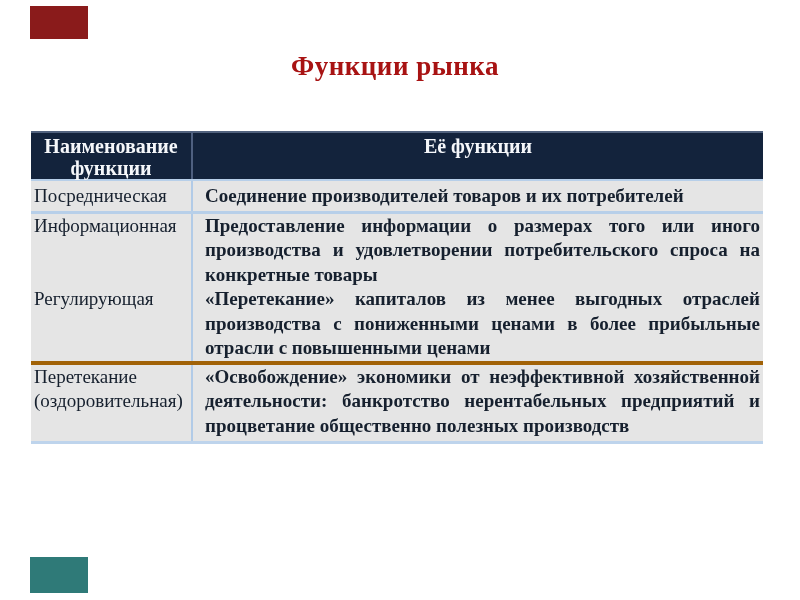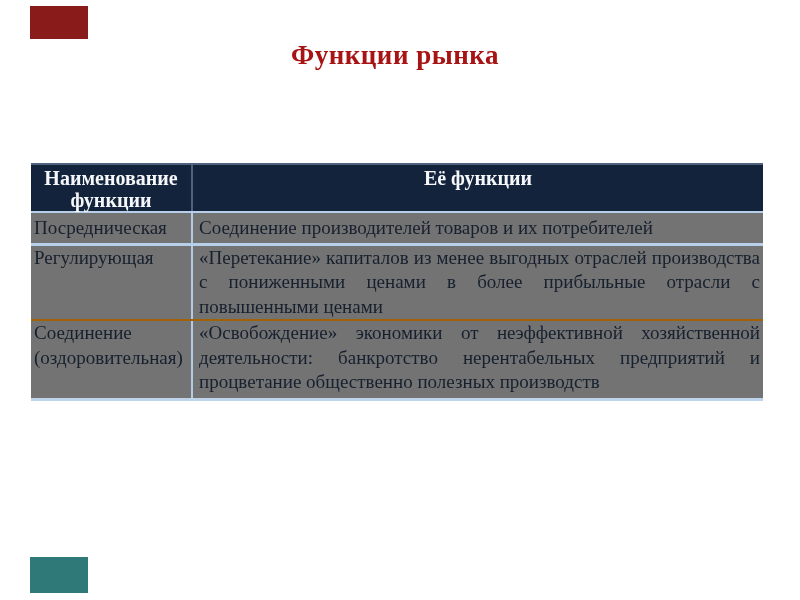--- a/index.html
+++ b/index.html
@@ -20,7 +20,7 @@
 
   .slide-title {
     position: absolute;
-    left: 0; top: 40px;
+    left: 0; top: 51px;
     width: 790px;
     text-align: center;
     font-weight: bold;

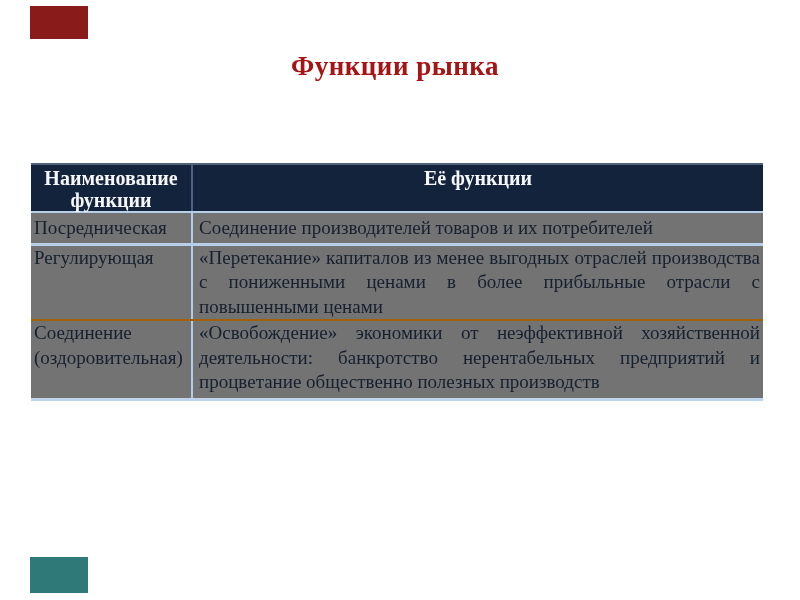--- a/index.html
+++ b/index.html
@@ -38,7 +38,6 @@
     width: 732px;
     border-collapse: collapse;
     table-layout: fixed;
-    margin-top: 32px;
   }
   col.c-name { width: 161px; }
   col.c-ess  { width: 571px; }

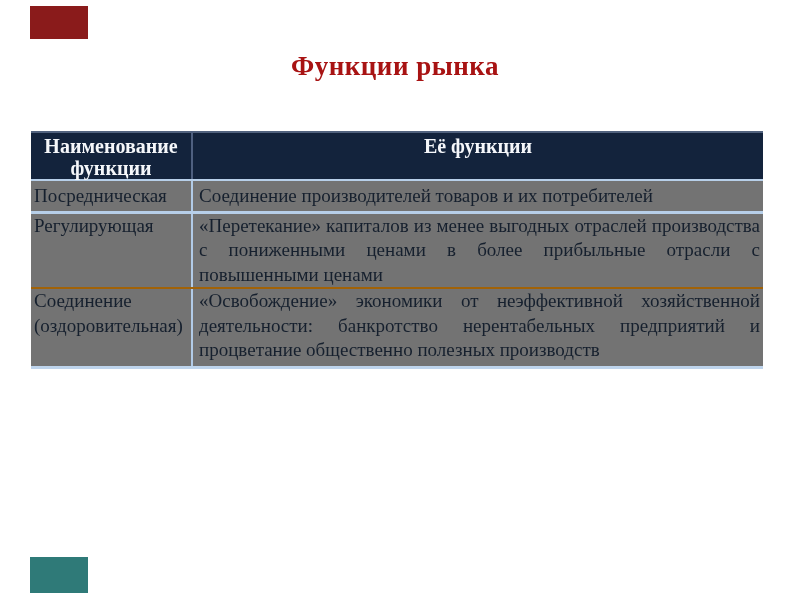--- a/index.html
+++ b/index.html
@@ -58,7 +58,7 @@
   th.h-name { border-right: 2px solid #4f6080; }
 
   td {
-    background: #737373;
+    background: #e5e5e5;
     color: #16202e;
     font-size: 19px;
     line-height: 24.5px;

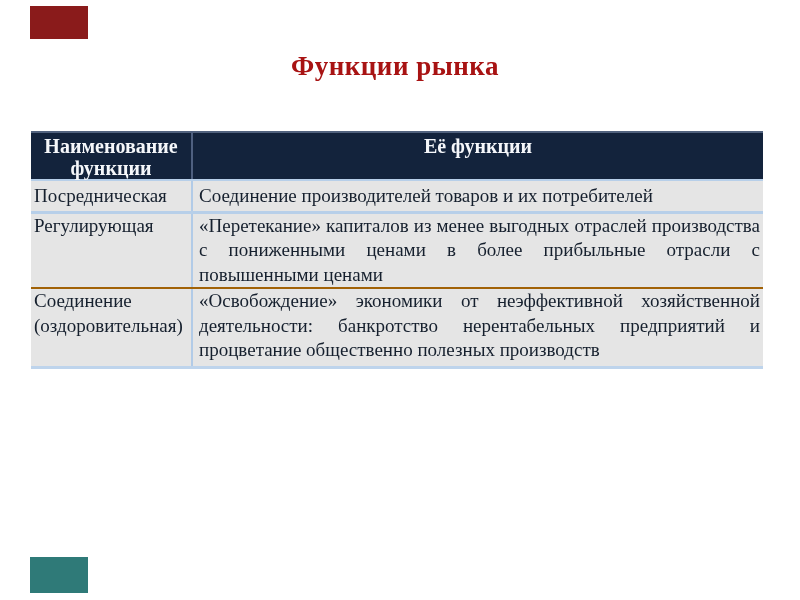--- a/index.html
+++ b/index.html
@@ -69,8 +69,9 @@
     border-right: 2px solid #b2cbe7;
   }
   td.ess {
-    padding: 0 3px 0 6px;
+    padding: 0 3px 0 12px;
     text-align: justify;
+    font-weight: bold;
   }
   tr.row--first td { padding-top: 3px; padding-bottom: 2px; border-bottom: 3px solid #b7cfe9; }
   tr.row--mid td   { border-bottom: 0; }

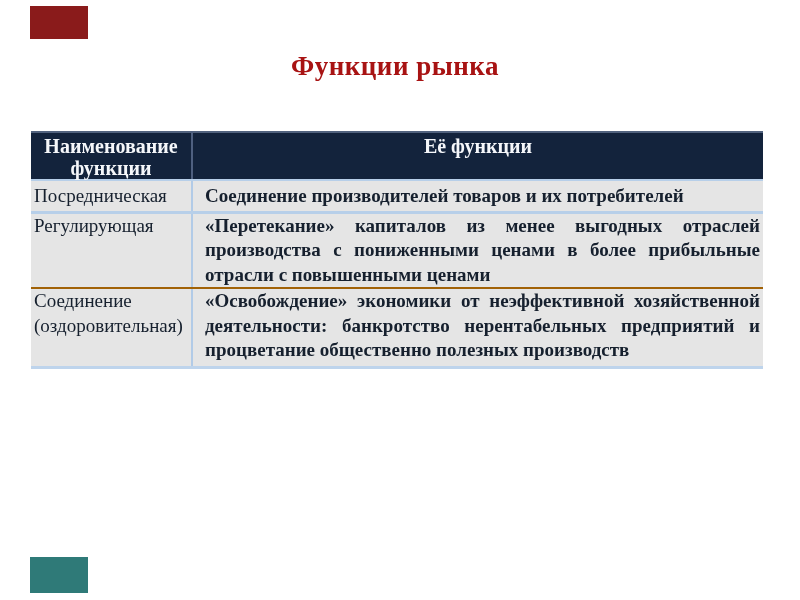--- a/index.html
+++ b/index.html
@@ -103,6 +103,10 @@
         <td class="name">Посредническая</td>
         <td class="ess">Соединение производителей товаров и их потребителей</td>
       </tr>
+      <tr class="row--mid">
+        <td class="name">Информационная</td>
+        <td class="ess">Предоставление информации о размерах того или иного производства и удовлетворении потребительского спроса на конкретные товары</td>
+      </tr>
       <tr class="row--mid row--predivider">
         <td class="name">Регулирующая</td>
         <td class="ess">«Перетекание» капиталов из менее выгодных отраслей производства с пониженными ценами в более прибыльные отрасли с повышенными ценами</td>

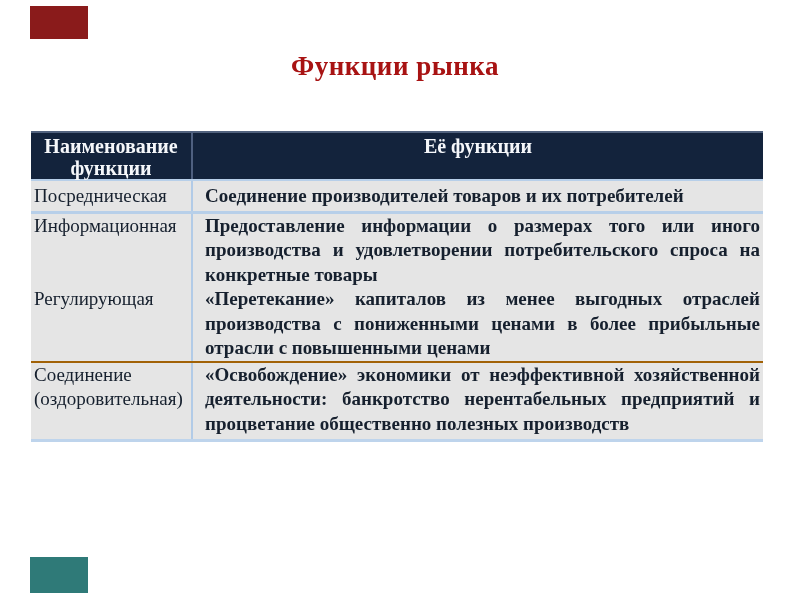--- a/index.html
+++ b/index.html
@@ -75,7 +75,7 @@
   }
   tr.row--first td { padding-top: 3px; padding-bottom: 2px; border-bottom: 3px solid #b7cfe9; }
   tr.row--mid td   { border-bottom: 0; }
-  tr.row--predivider td { border-bottom: 2px solid #a16207; }
+  tr.row--predivider td { border-bottom: 4px solid #a16207; }
   tr.row--last td  { padding-bottom: 3px; border-bottom: 3px solid #bed4ec; }
 </style>
 </head>

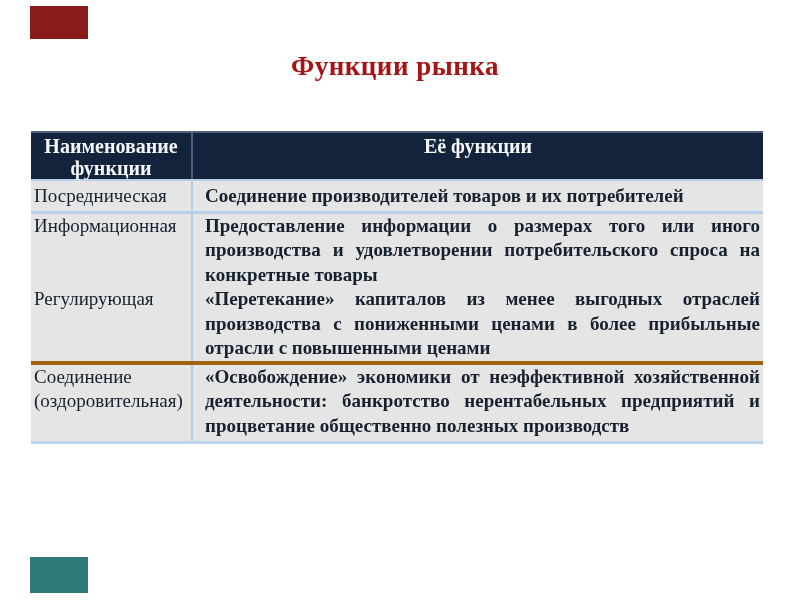--- a/index.html
+++ b/index.html
@@ -112,7 +112,7 @@
         <td class="ess">«Перетекание» капиталов из менее выгодных отраслей производства с пониженными ценами в более прибыльные отрасли с повышенными ценами</td>
       </tr>
       <tr class="row--last">
-        <td class="name">Соединение (оздоровительная)</td>
+        <td class="name">Перетекание (оздоровительная)</td>
         <td class="ess">«Освобождение» экономики от неэффективной хозяйственной деятельности: банкротство нерентабельных предприятий и процветание общественно полезных производств</td>
       </tr>
     </tbody>

